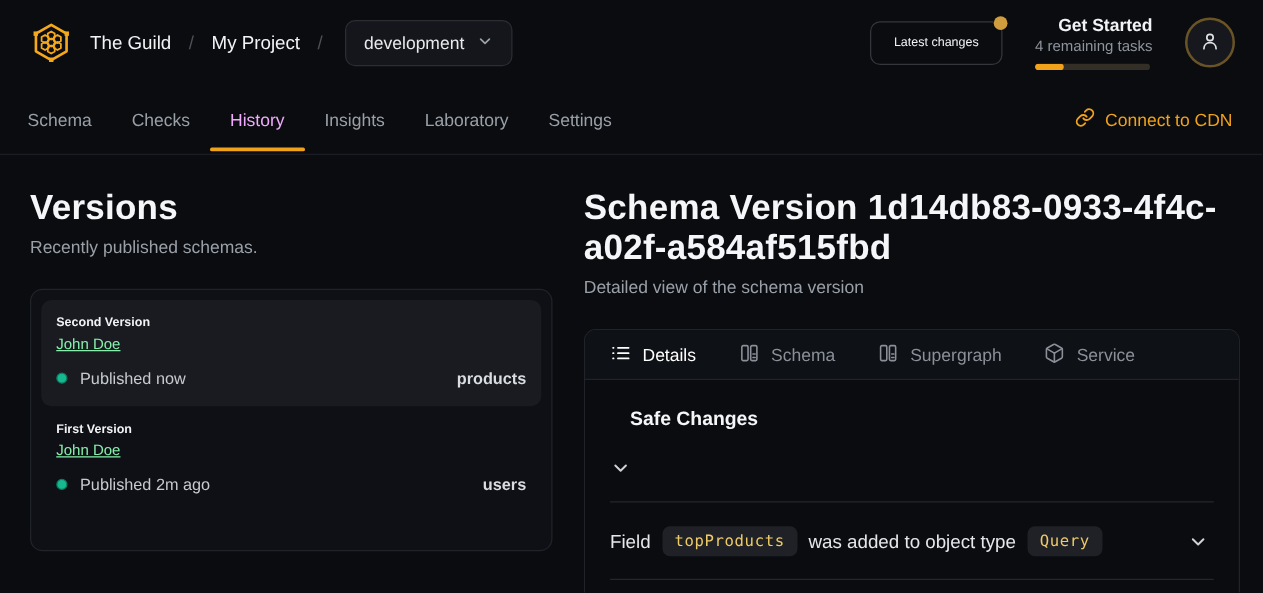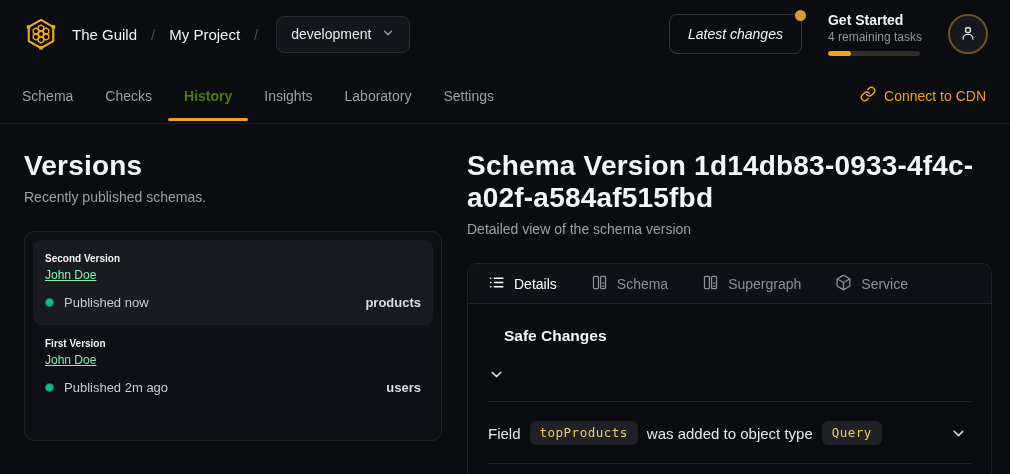--- a/index.html
+++ b/index.html
@@ -43,7 +43,7 @@
     position:absolute; top:-5px; right:-5px; width:11px; height:11px;
     border-radius:50%; background:#cf9c3e;
   }
-  .get-started { text-align:left; }
+  .get-started { text-align:right; }
   .gs-title { font-size:14px; font-weight:600; color:#f2f3f5; }
   .gs-sub { font-size:12px; color:#8f949c; margin-top:2px; }
   .gs-bar { margin-top:7px; width:92px; height:5px; border-radius:3px; background:#332f27; overflow:hidden; }

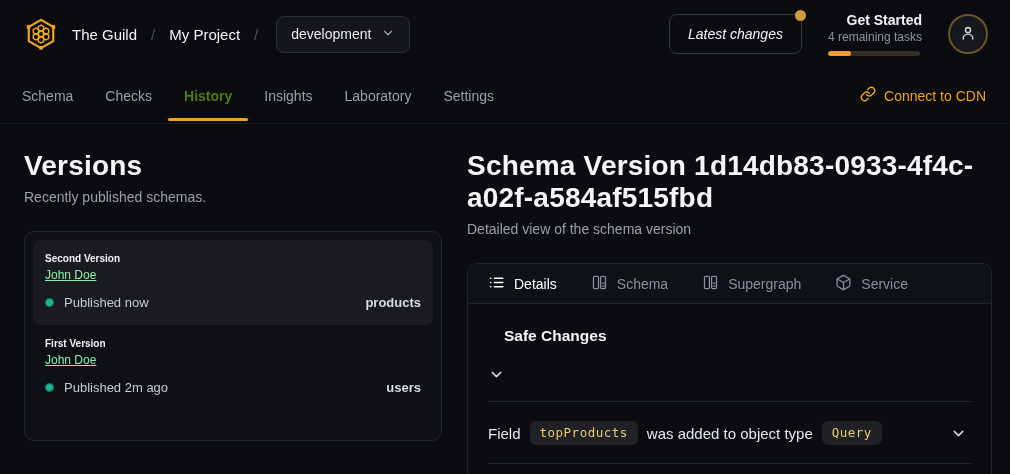--- a/index.html
+++ b/index.html
@@ -37,7 +37,7 @@
   .h-right { display:flex; align-items:center; gap:26px; }
   .latest-changes {
     position:relative; border:1px solid #33363d; border-radius:8px;
-    padding:11px 18px; font-size:14px; color:#f2f3f5;font-style:italic;
+    padding:11px 18px; font-size:10px; color:#f2f3f5;
   }
   .notif-dot {
     position:absolute; top:-5px; right:-5px; width:11px; height:11px;

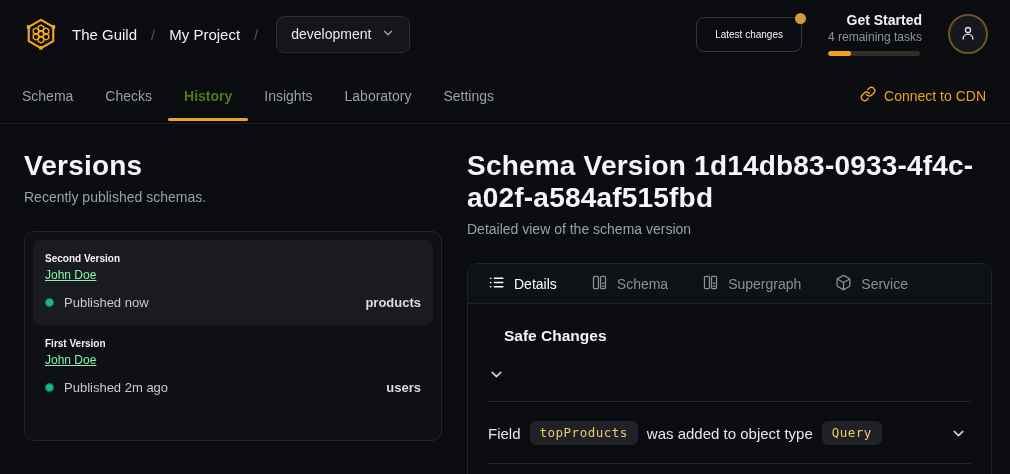--- a/index.html
+++ b/index.html
@@ -63,7 +63,7 @@
     position:relative; display:flex; align-items:center; padding:0 16px;
     font-size:14px; color:#9aa0a8; cursor:pointer; height:100%;
   }
-  .nav-tab.active { color:#4d7c0f; font-weight:700; }
+  .nav-tab.active { color:#f0abfc; font-weight:400; }
   .nav-tab.active::after {
     content:""; position:absolute; left:0; right:0; bottom:2px; height:3px;
     border-radius:2px; background:var(--accent);

